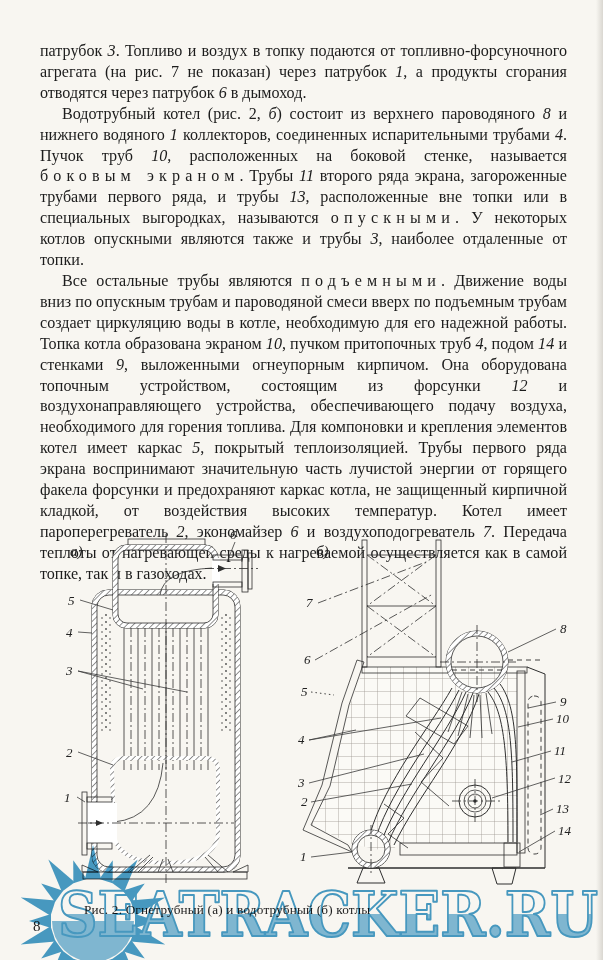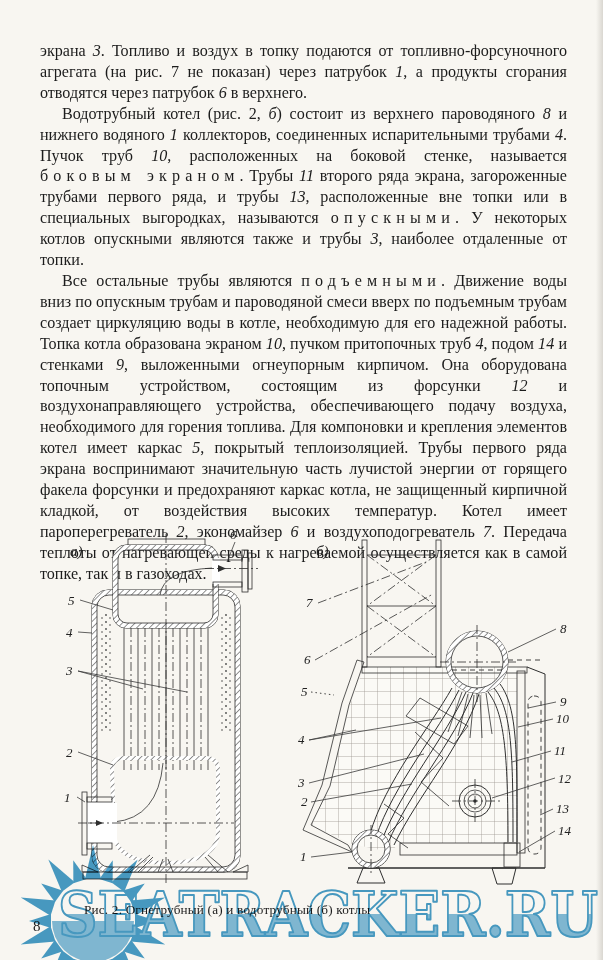--- a/index.html
+++ b/index.html
@@ -37,7 +37,7 @@
 <div class="page">
 
   <div class="textblock" id="paragraphs">
-      <p class=""><span>экрана </span><span class="it">3</span><span>. Топливо и воздух в топку подаются от топливно-форсуночного агрегата (на рис. 7 не показан) через патрубок </span><span class="it">1</span><span>, а продукты сгорания отводятся через патрубок </span><span class="it">6</span><span> в верхнего.</span></p>
+      <p class=""><span>патрубок </span><span class="it">3</span><span>. Топливо и воздух в топку подаются от топливно-форсуночного агрегата (на рис. 7 не показан) через патрубок </span><span class="it">1</span><span>, а продукты сгорания отводятся через патрубок </span><span class="it">6</span><span> в верхнего.</span></p>
       <p class="indent"><span>Водотрубный котел (рис. 2, </span><span class="it">б</span><span>) состоит из верхнего пароводяного </span><span class="it">8</span><span> и нижнего водяного </span><span class="it">1</span><span> коллекторов, соединенных испарительными трубами </span><span class="it">4</span><span>. Пучок труб </span><span class="it">10</span><span>, расположенных на боковой стенке, называется </span><span class="spaced">боковым экраном</span><span>. Трубы </span><span class="it">11</span><span> второго ряда экрана, загороженные трубами первого ряда, и трубы </span><span class="it">13</span><span>, расположенные вне топки или в специальных выгородках, называются </span><span class="spaced">опускными</span><span>. У некоторых котлов опускными являются также и трубы </span><span class="it">3</span><span>, наиболее отдаленные от топки.</span></p>
       <p class="indent"><span>Все остальные трубы являются </span><span class="spaced">подъемными</span><span>. Движение воды вниз по опускным трубам и пароводяной смеси вверх по подъемным трубам создает циркуляцию воды в котле, необходимую для его надежной работы. Топка котла образована экраном </span><span class="it">10</span><span>, пучком притопочных труб </span><span class="it">4</span><span>, подом </span><span class="it">14</span><span> и стенками </span><span class="it">9</span><span>, выложенными огнеупорным кирпичом. Она оборудована топочным устройством, состоящим из форсунки </span><span class="it">12</span><span> и воздухонаправляющего устройства, обеспечивающего подачу воздуха, необходимого для горения топлива. Для компоновки и крепления элементов котел имеет каркас </span><span class="it">5</span><span>, покрытый теплоизоляцией. Трубы первого ряда экрана воспринимают значительную часть лучистой энергии от горящего факела форсунки и предохраняют каркас котла, не защищенный кирпичной кладкой, от воздействия высоких температур. Котел имеет пароперегреватель </span><span class="it">2</span><span>, экономайзер </span><span class="it">6</span><span> и воздухоподогреватель </span><span class="it">7</span><span>. Передача теплоты от нагревающей среды к нагреваемой осуществляется как в самой топке, так и в газоходах.</span></p>
     </div>

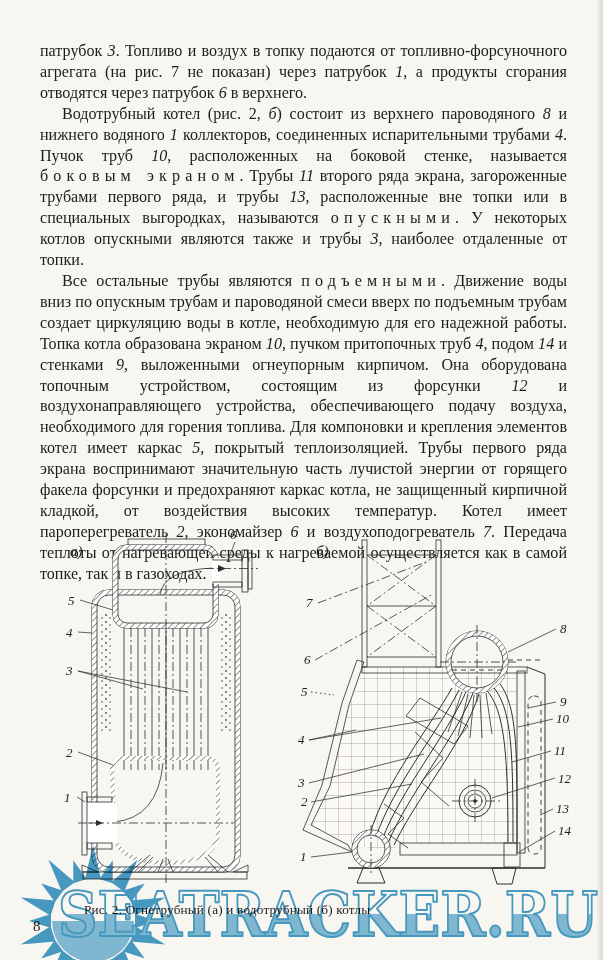--- a/index.html
+++ b/index.html
@@ -37,7 +37,7 @@
 <div class="page">
 
   <div class="textblock" id="paragraphs">
-      <p class=""><span>патрубок </span><span class="it">3</span><span>. Топливо и воздух в топку подаются от топливно-форсуночного агрегата (на рис. 7 не показан) через патрубок </span><span class="it">1</span><span>, а продукты сгорания отводятся через патрубок </span><span class="it">6</span><span> в верхнего.</span></p>
+      <p class=""><span>патрубок </span><span class="it">3</span><span>. Топливо и воздух в топку подаются от топливно-форсуночного агрегата (на рис. 7 не показан) через патрубок </span><span class="it">1</span><span>, а продукты сгорания отводятся через патрубок </span><span class="it">6</span><span> в дымоход.</span></p>
       <p class="indent"><span>Водотрубный котел (рис. 2, </span><span class="it">б</span><span>) состоит из верхнего пароводяного </span><span class="it">8</span><span> и нижнего водяного </span><span class="it">1</span><span> коллекторов, соединенных испарительными трубами </span><span class="it">4</span><span>. Пучок труб </span><span class="it">10</span><span>, расположенных на боковой стенке, называется </span><span class="spaced">боковым экраном</span><span>. Трубы </span><span class="it">11</span><span> второго ряда экрана, загороженные трубами первого ряда, и трубы </span><span class="it">13</span><span>, расположенные вне топки или в специальных выгородках, называются </span><span class="spaced">опускными</span><span>. У некоторых котлов опускными являются также и трубы </span><span class="it">3</span><span>, наиболее отдаленные от топки.</span></p>
       <p class="indent"><span>Все остальные трубы являются </span><span class="spaced">подъемными</span><span>. Движение воды вниз по опускным трубам и пароводяной смеси вверх по подъемным трубам создает циркуляцию воды в котле, необходимую для его надежной работы. Топка котла образована экраном </span><span class="it">10</span><span>, пучком притопочных труб </span><span class="it">4</span><span>, подом </span><span class="it">14</span><span> и стенками </span><span class="it">9</span><span>, выложенными огнеупорным кирпичом. Она оборудована топочным устройством, состоящим из форсунки </span><span class="it">12</span><span> и воздухонаправляющего устройства, обеспечивающего подачу воздуха, необходимого для горения топлива. Для компоновки и крепления элементов котел имеет каркас </span><span class="it">5</span><span>, покрытый теплоизоляцией. Трубы первого ряда экрана воспринимают значительную часть лучистой энергии от горящего факела форсунки и предохраняют каркас котла, не защищенный кирпичной кладкой, от воздействия высоких температур. Котел имеет пароперегреватель </span><span class="it">2</span><span>, экономайзер </span><span class="it">6</span><span> и воздухоподогреватель </span><span class="it">7</span><span>. Передача теплоты от нагревающей среды к нагреваемой осуществляется как в самой топке, так и в газоходах.</span></p>
     </div>

